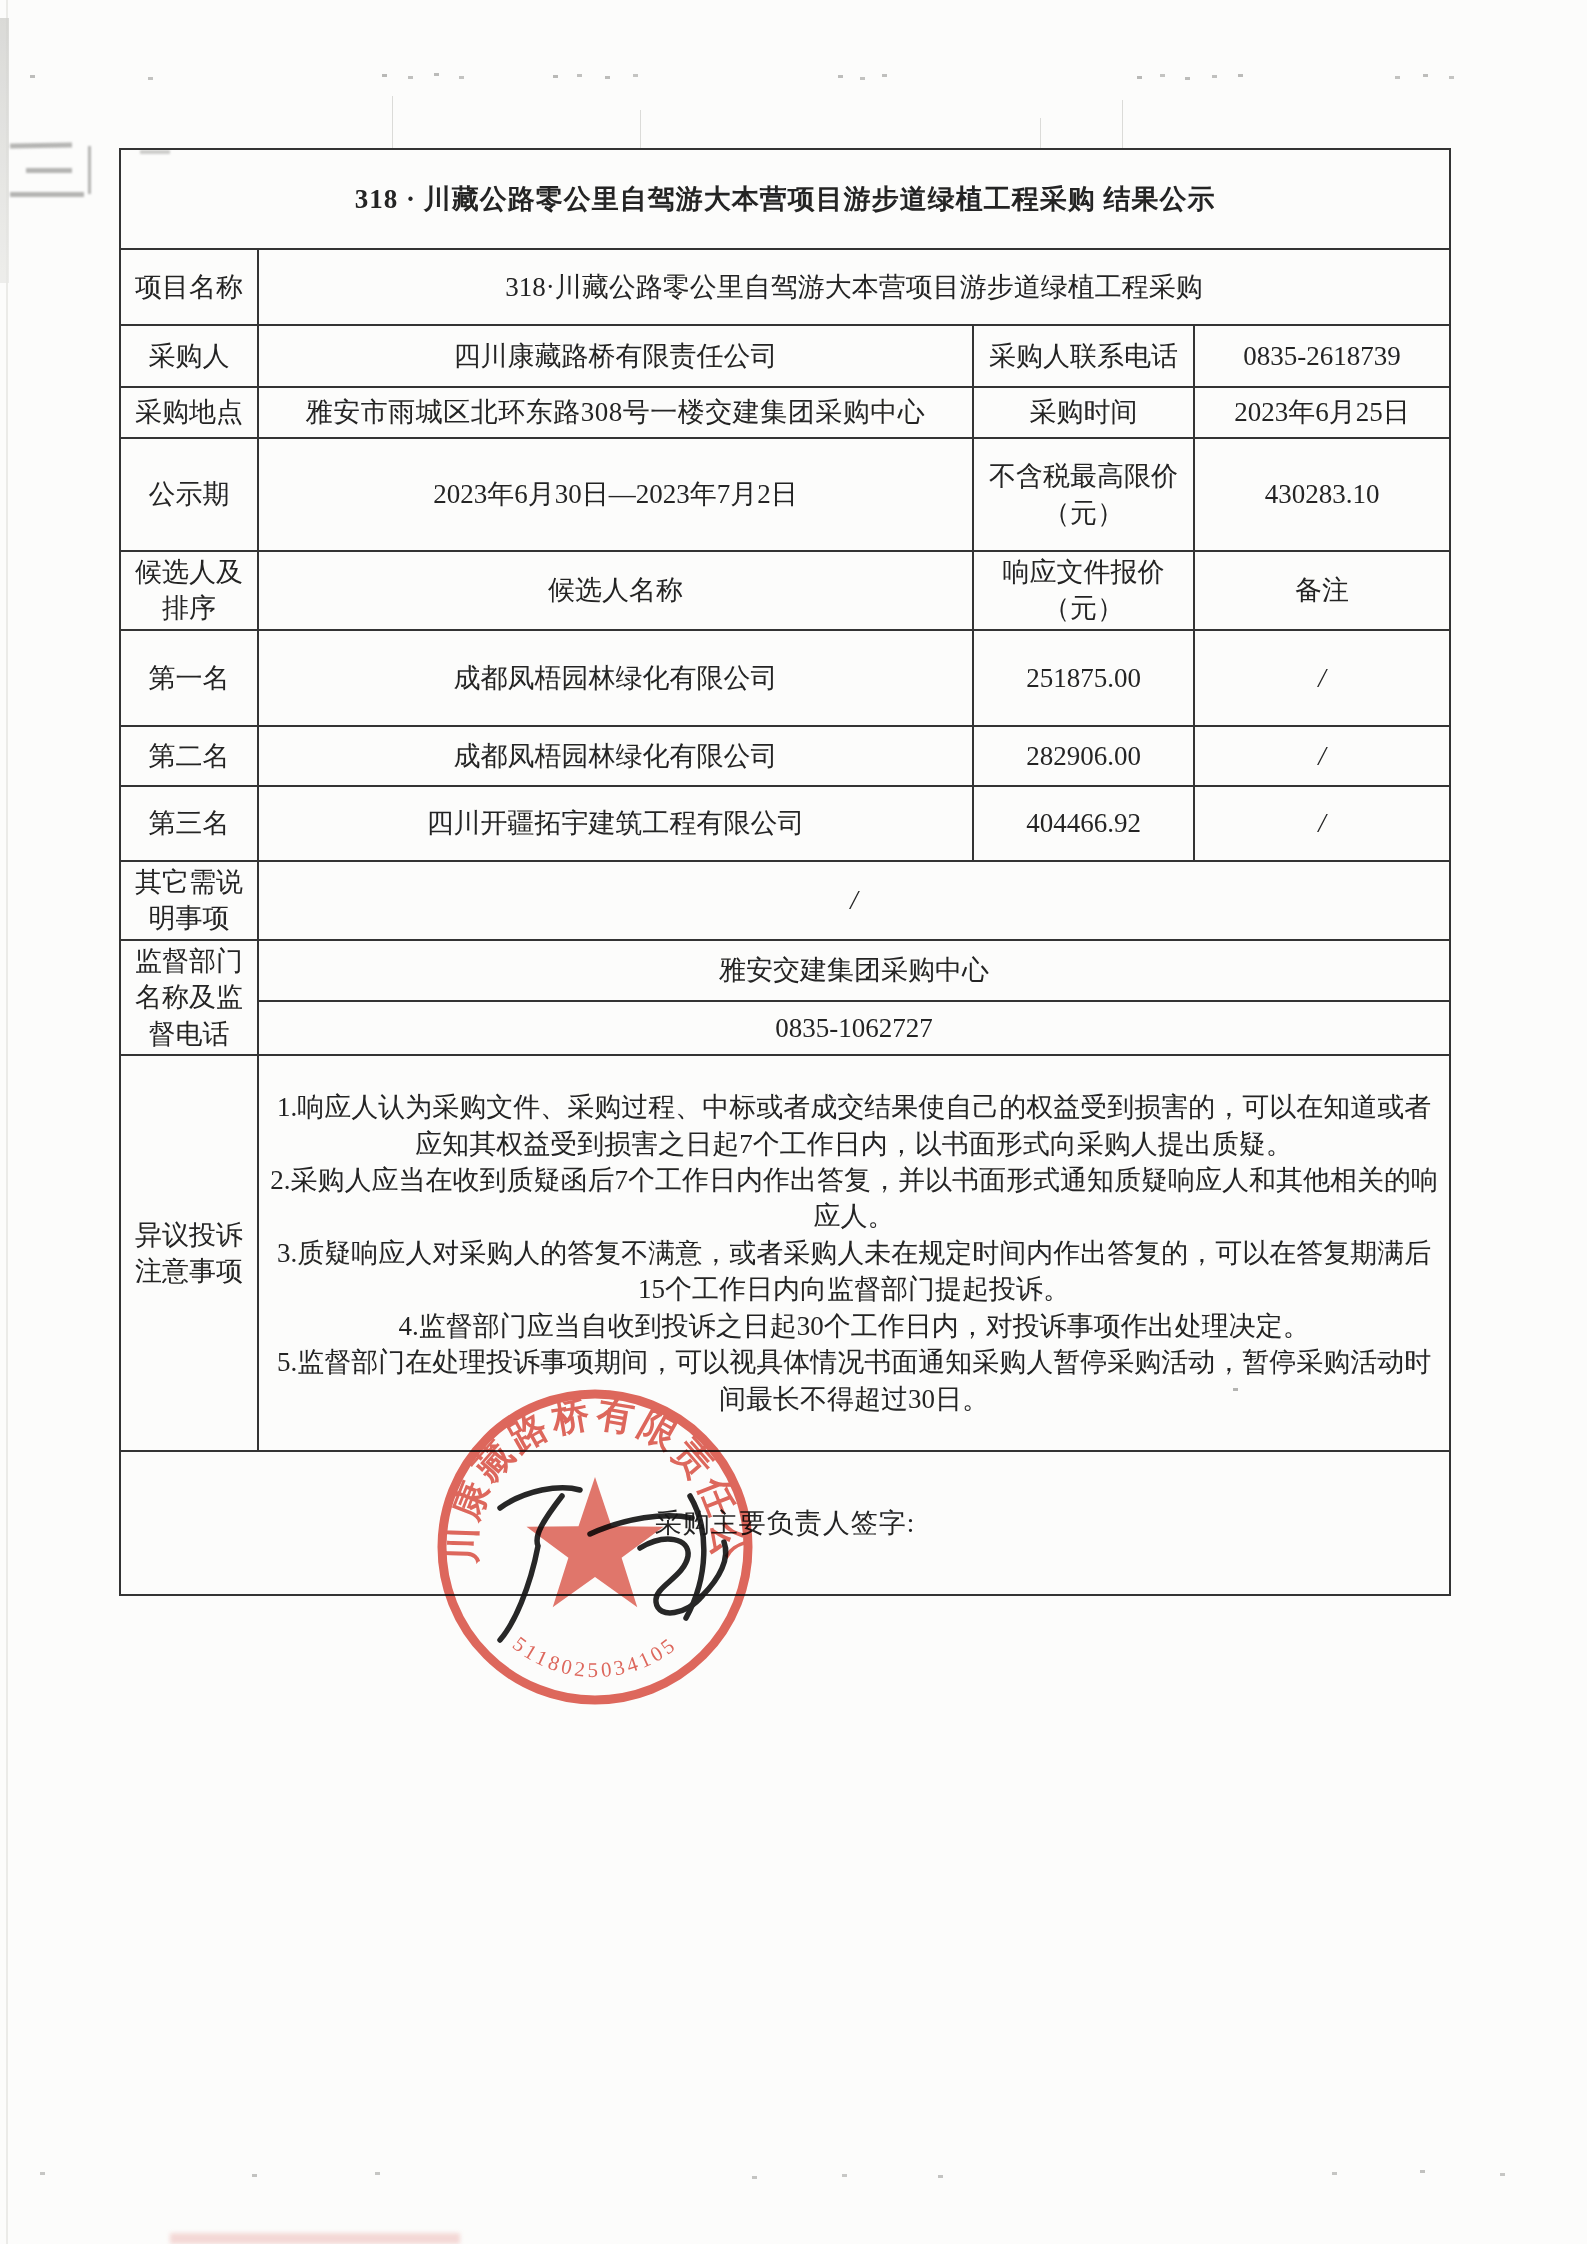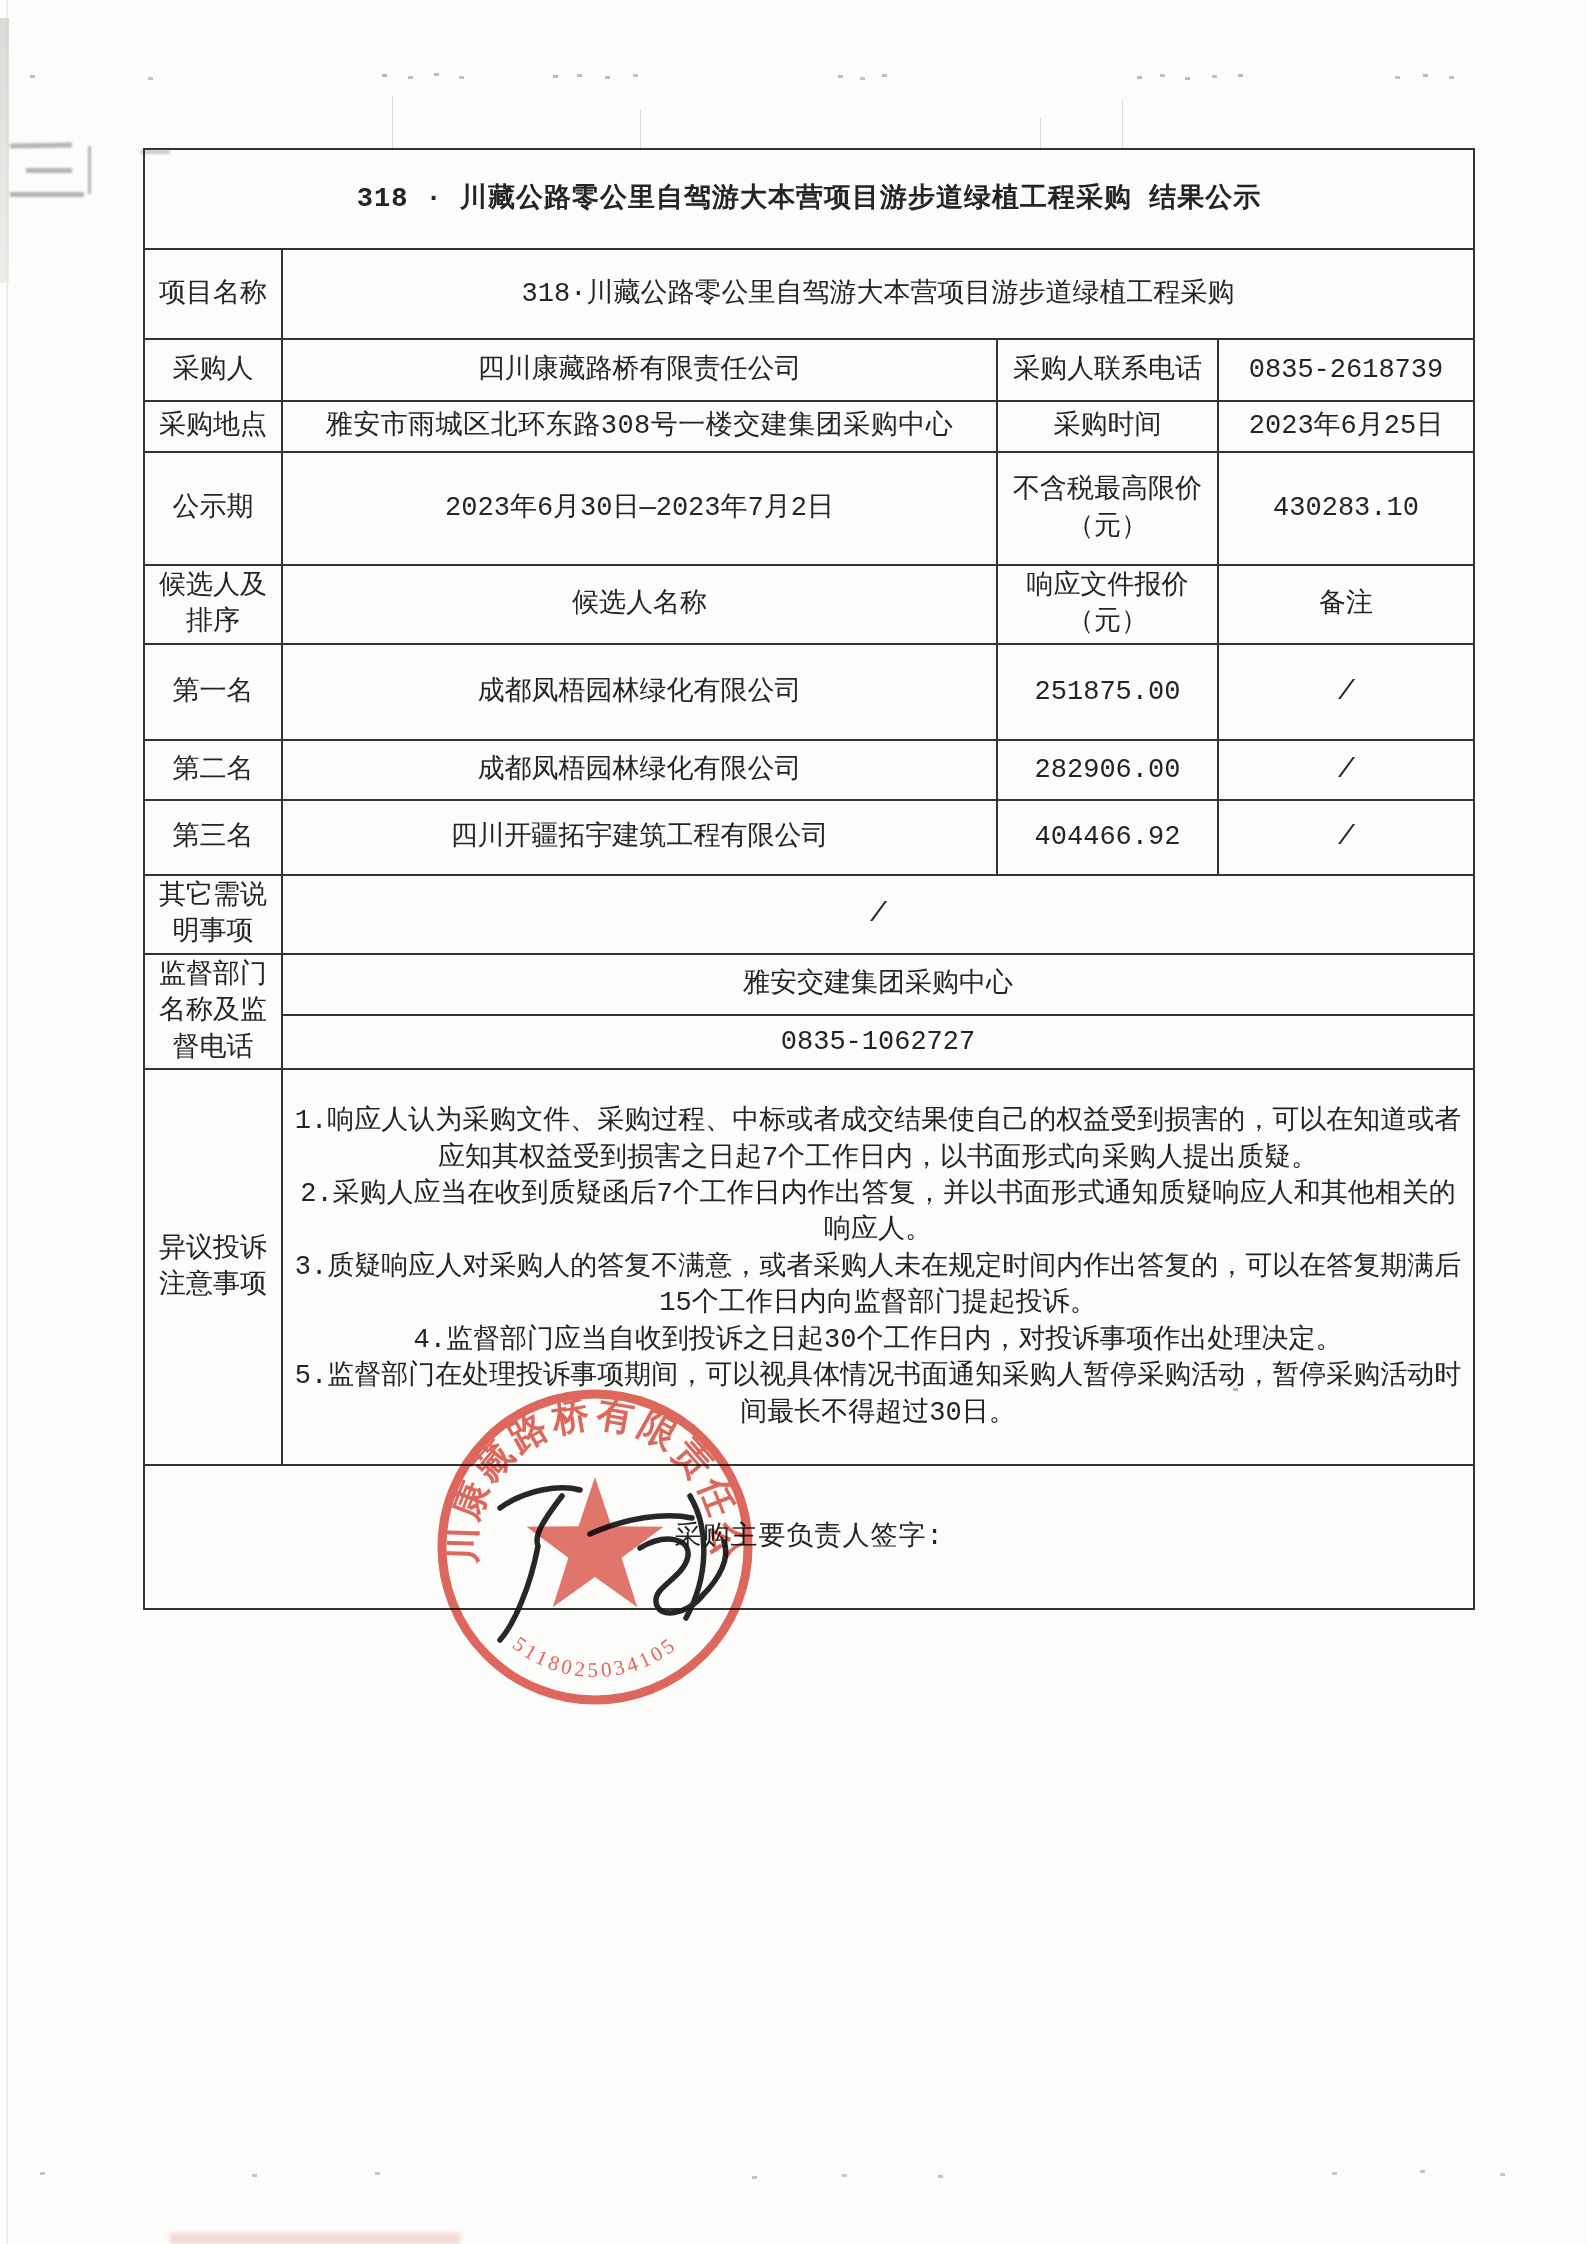--- a/index.html
+++ b/index.html
@@ -13,10 +13,9 @@
 
   
   table.doc{
-    position:absolute;left:143px;top:148px;width:1330px;
+    position:absolute;left:119px;top:148px;width:1330px;
     border-collapse:collapse;table-layout:fixed;
     background:transparent;
-    font-family:Liberation Mono, monospace;
   }
   table.doc td{
     border:2px solid #343434;

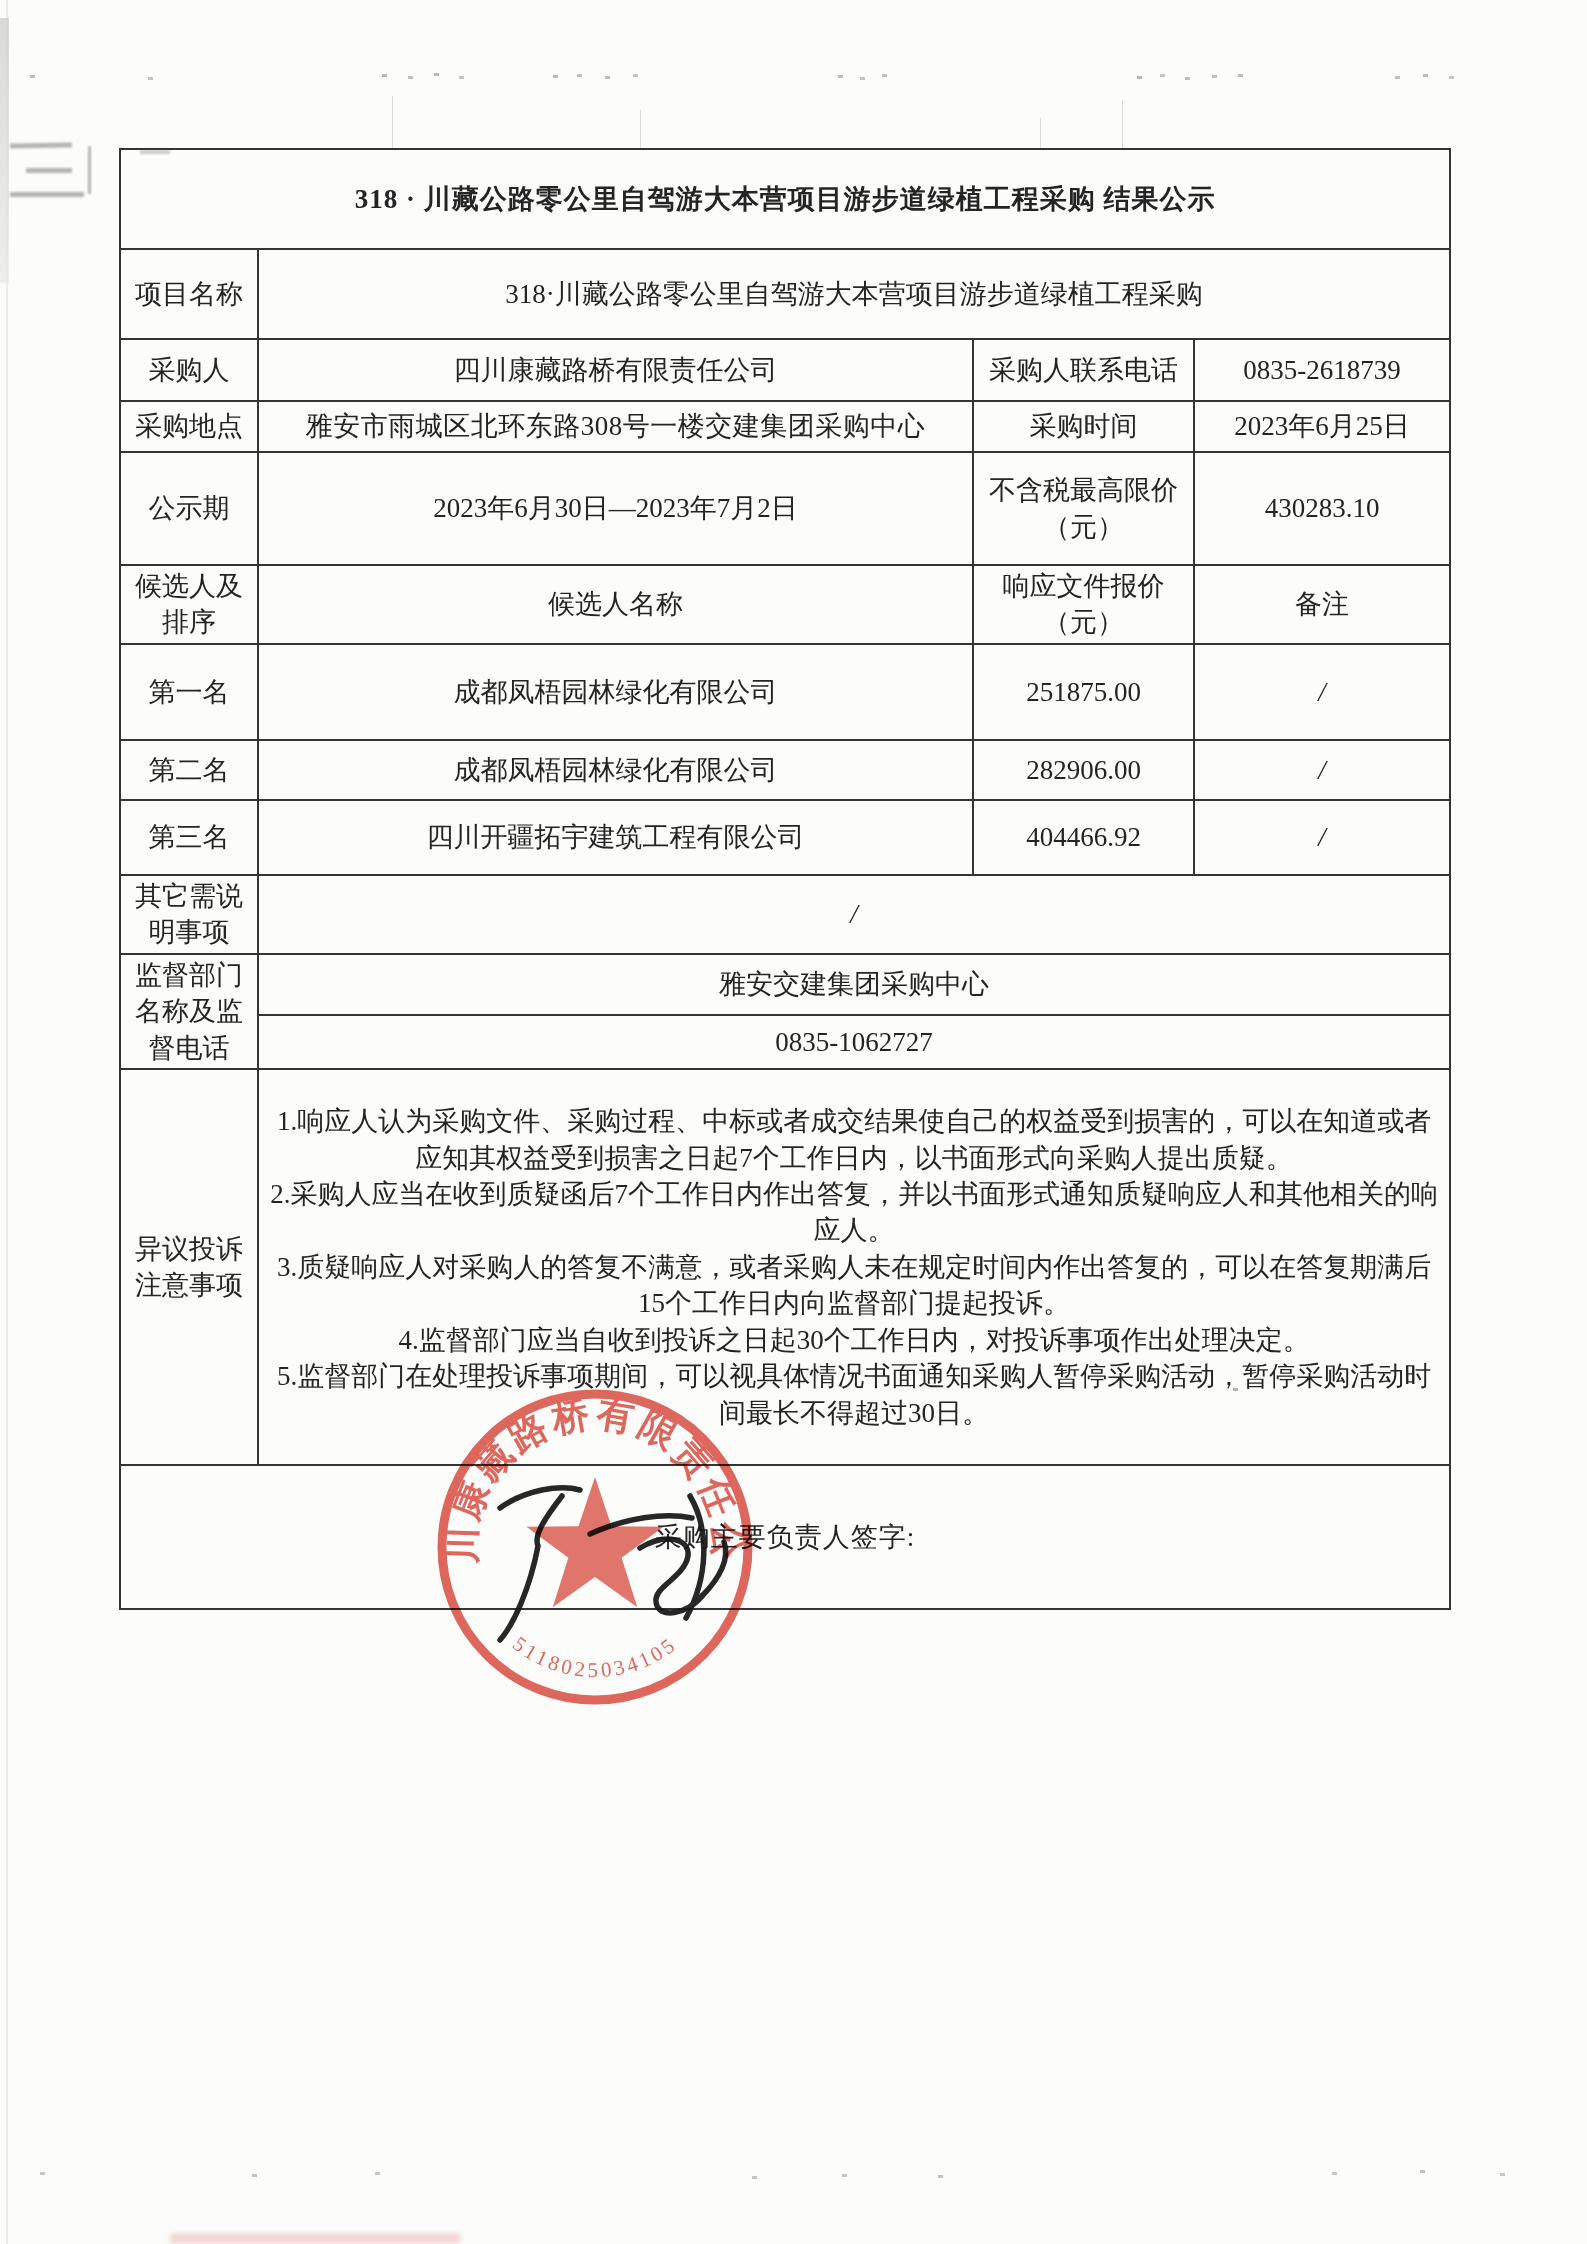--- a/index.html
+++ b/index.html
@@ -97,7 +97,7 @@
       </td>
     </tr>
 
-    <tr style="height:90px">
+    <tr style="height:76px">
       <td>项目名称</td>
       <td colspan="3">318·川藏公路零公里自驾游大本营项目游步道绿植工程采购</td>
     </tr>

